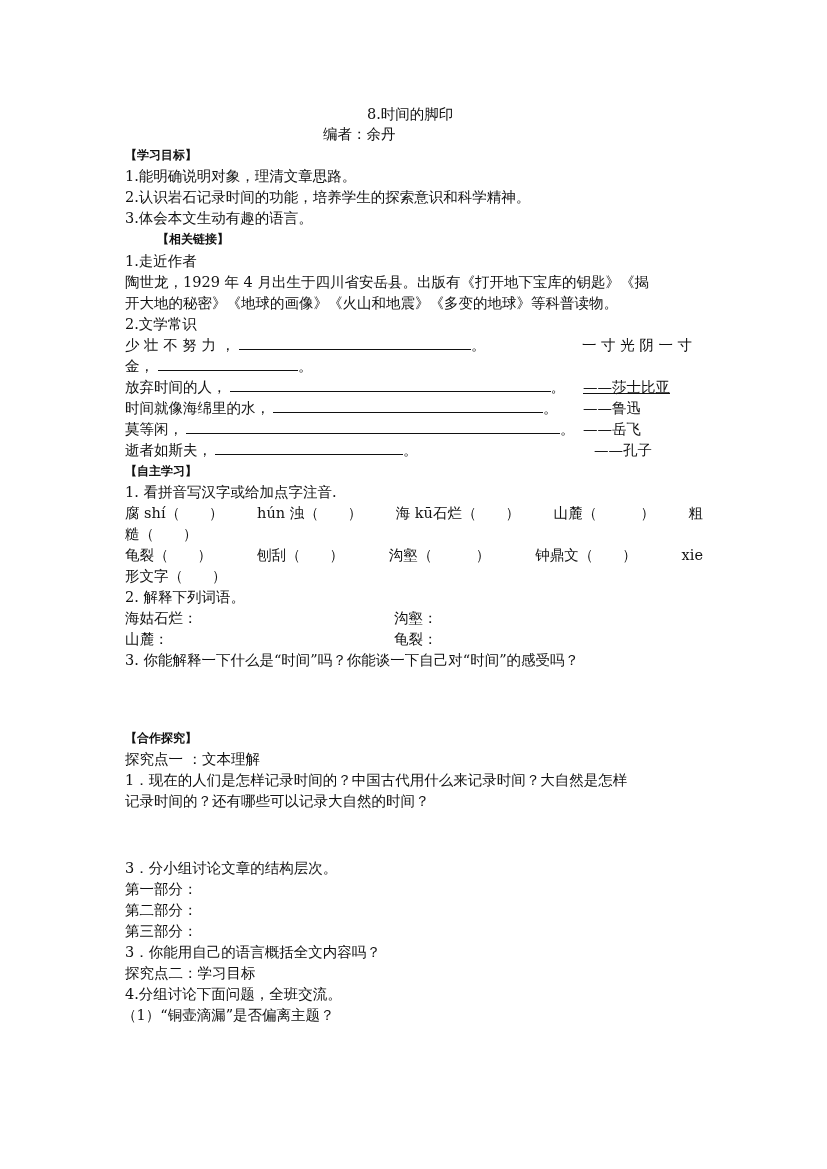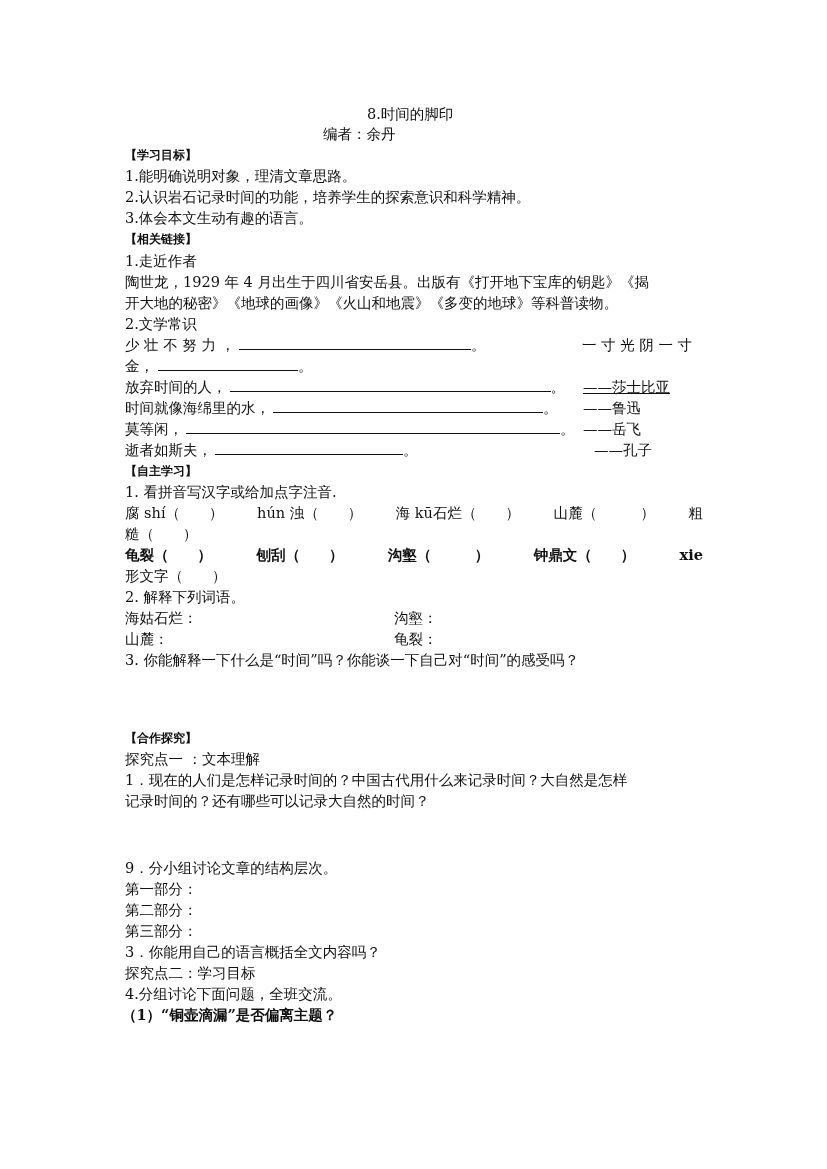--- a/index.html
+++ b/index.html
@@ -27,7 +27,7 @@
   <div class="ln" style="top:187px;">2.认识岩石记录时间的功能，培养学生的探索意识和科学精神。</div>
   <div class="ln" style="top:208px;">3.体会本文生动有趣的语言。</div>
 
-  <div class="ln h" style="top:229px;">【相关链接】</div>
+  <div class="ln h" style="top:229px;margin-left:32px;">【相关链接】</div>
   <div class="ln" style="top:251px;">1.走近作者</div>
   <div class="ln" style="top:272px;">陶世龙，1929 年 4 月出生于四川省安岳县。出版有《打开地下宝库的钥匙》《揭</div>
   <div class="ln" style="top:293px;">开大地的秘密》《地球的画像》《火山和地震》《多变的地球》等科普读物。</div>

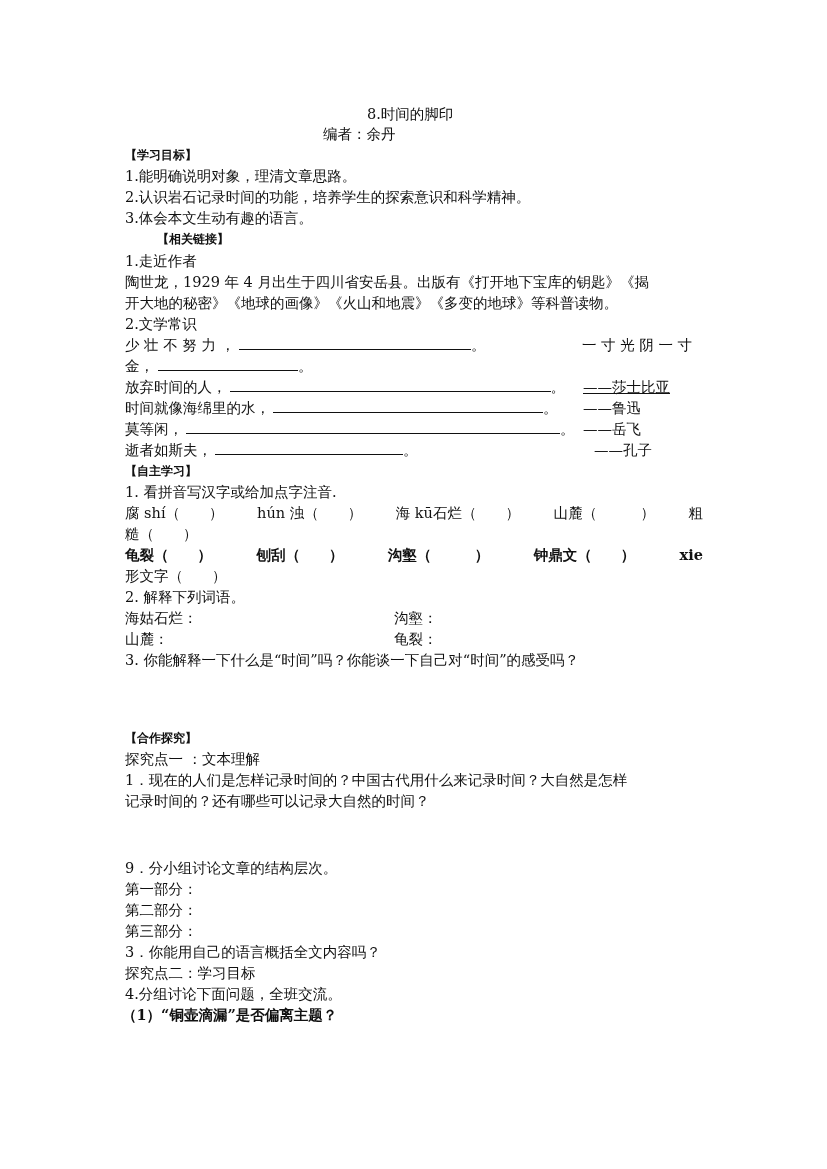--- a/index.html
+++ b/index.html
@@ -74,7 +74,7 @@
   </div>
   <div class="ln" style="top:524px;">糙（　　）</div>
 
-  <div class="ln just" style="top:545px;font-weight:bold;">
+  <div class="ln just" style="top:545px;">
     <span>龟裂（　　）</span>
     <span>刨刮（　　）</span>
     <span>沟壑（　　　）</span>

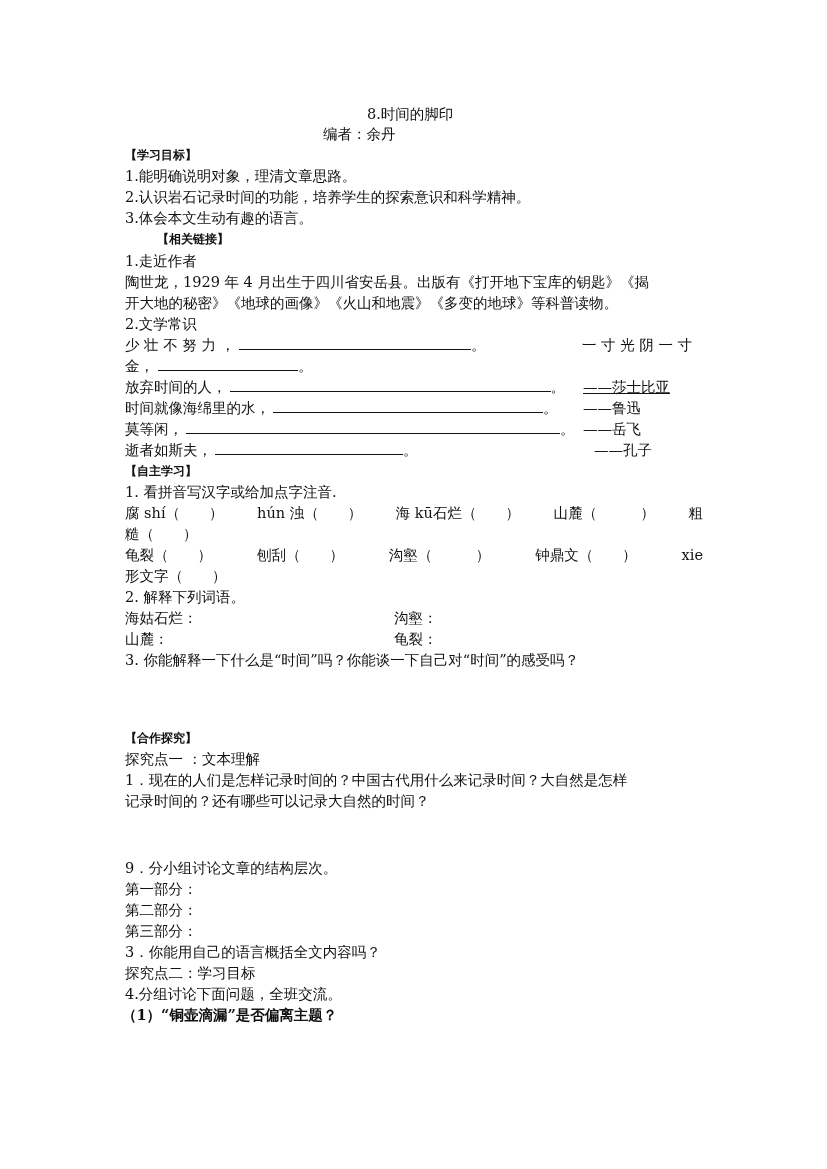--- a/index.html
+++ b/index.html
@@ -95,7 +95,7 @@
   <div class="ln" style="top:770px;">1．现在的人们是怎样记录时间的？中国古代用什么来记录时间？大自然是怎样</div>
   <div class="ln" style="top:791px;">记录时间的？还有哪些可以记录大自然的时间？</div>
 
-  <div class="ln" style="top:858px;">9．分小组讨论文章的结构层次。</div>
+  <div class="ln" style="top:858px;">3．分小组讨论文章的结构层次。</div>
   <div class="ln" style="top:879px;">第一部分：</div>
   <div class="ln" style="top:900px;">第二部分：</div>
   <div class="ln" style="top:921px;">第三部分：</div>

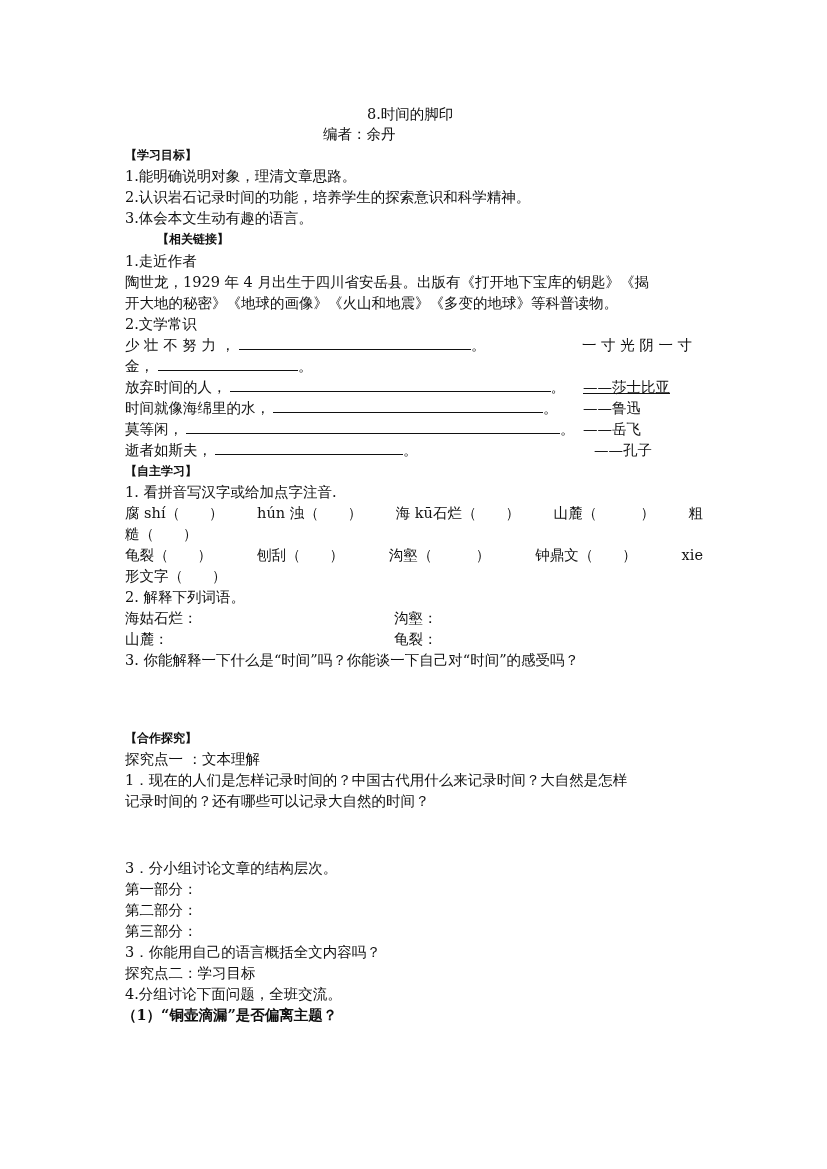--- a/index.html
+++ b/index.html
@@ -102,7 +102,7 @@
   <div class="ln" style="top:942px;">3．你能用自己的语言概括全文内容吗？</div>
   <div class="ln" style="top:963px;">探究点二：学习目标</div>
   <div class="ln" style="top:984px;">4.分组讨论下面问题，全班交流。</div>
-  <div class="ln" style="top:1005px;left:122px;font-weight:bold;">（1）“铜壶滴漏”是否偏离主题？</div>
+  <div class="ln" style="top:1005px;left:122px;">（1）“铜壶滴漏”是否偏离主题？</div>
 
 </div>
 

